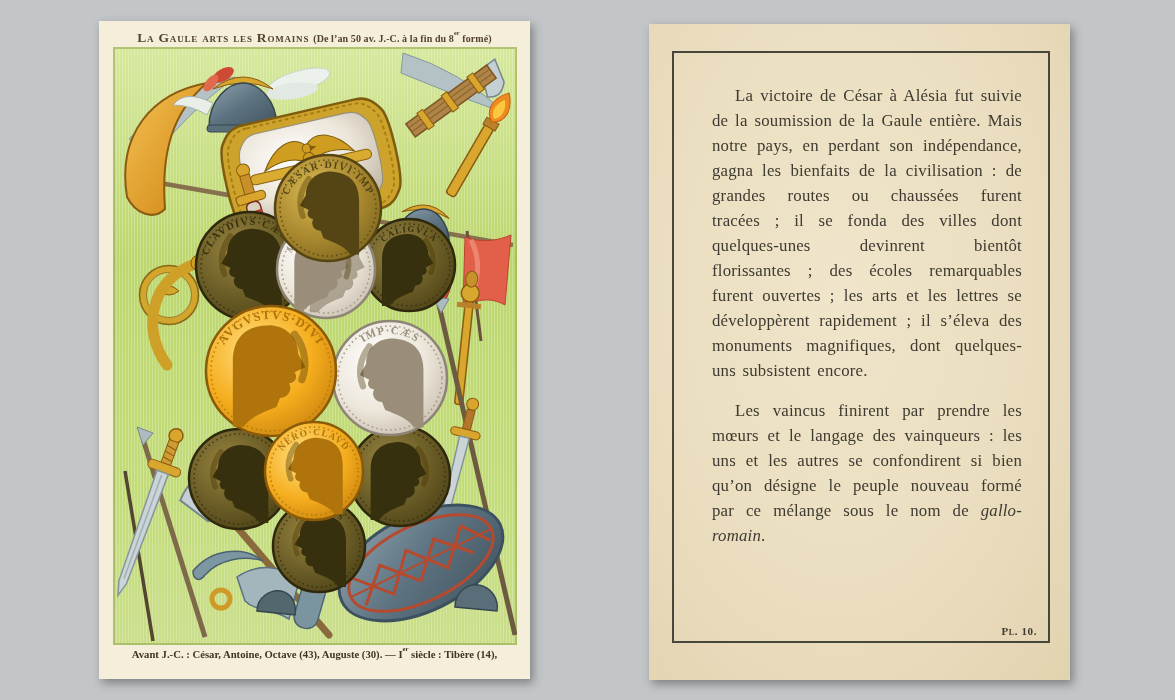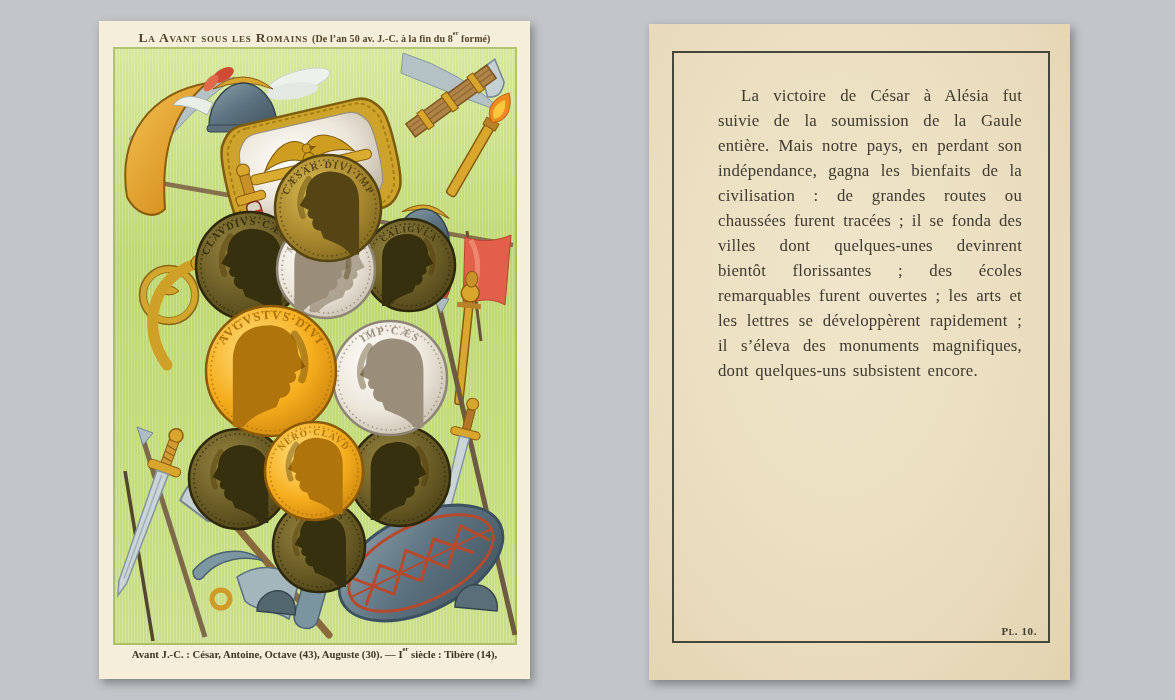--- a/index.html
+++ b/index.html
@@ -37,7 +37,7 @@
 
   <div class="card card-front">
     <div class="front-title">
-      <span class="title-main">La Avant sous les Romains</span>
+      <span class="title-main">La Gaule arts les Romains</span>
       <span class="title-paren"><span>(De l’an 50 av. J.-C. à la fin du 8</span><sup>er</sup><span> formé)</span></span>
     </div>
 

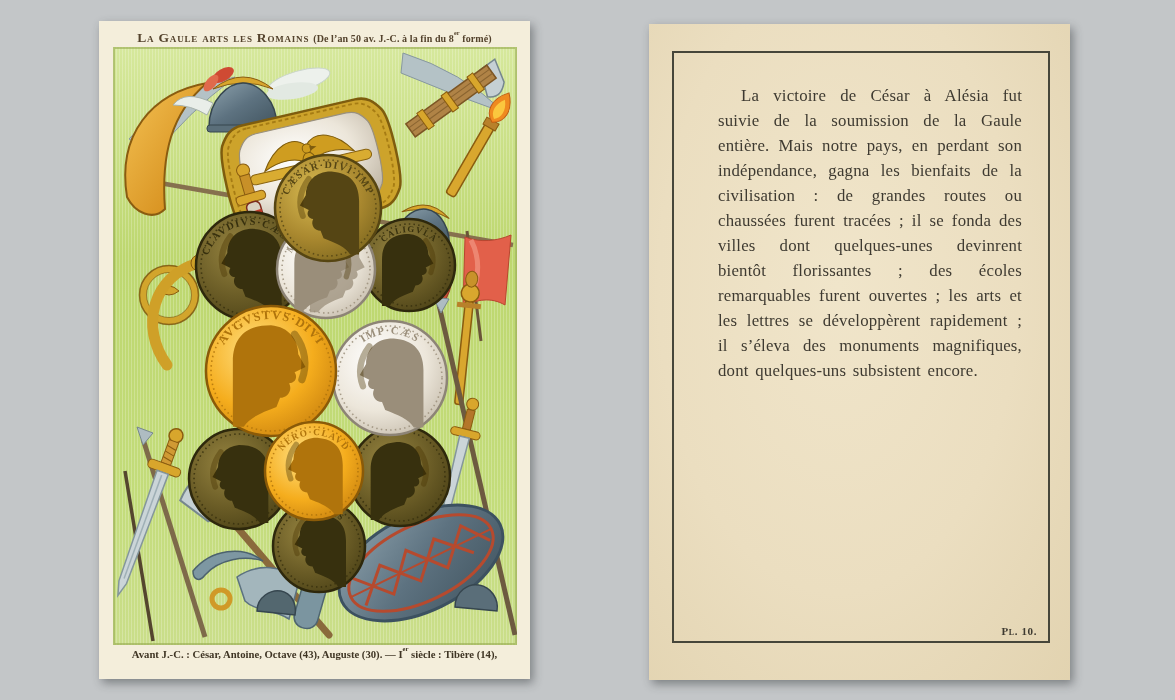--- a/index.html
+++ b/index.html
@@ -25,7 +25,7 @@
   .back-text{position:absolute;left:26px;right:26px;top:30px;color:#3e3a31;
              font-size:16.8px;line-height:25px;text-align:justify;
              word-spacing:2.2px;letter-spacing:.2px;}
-  .back-text p{margin:0 0 15px 18px;text-indent:23px;}
+  .back-text p{margin:0 0 15px 12px;text-indent:23px;}
   .back-text i{font-style:italic;}
   .plate{position:absolute;right:11px;bottom:4px;font-size:11px;font-weight:bold;
          font-variant:small-caps;letter-spacing:.6px;color:#3e3a31;}

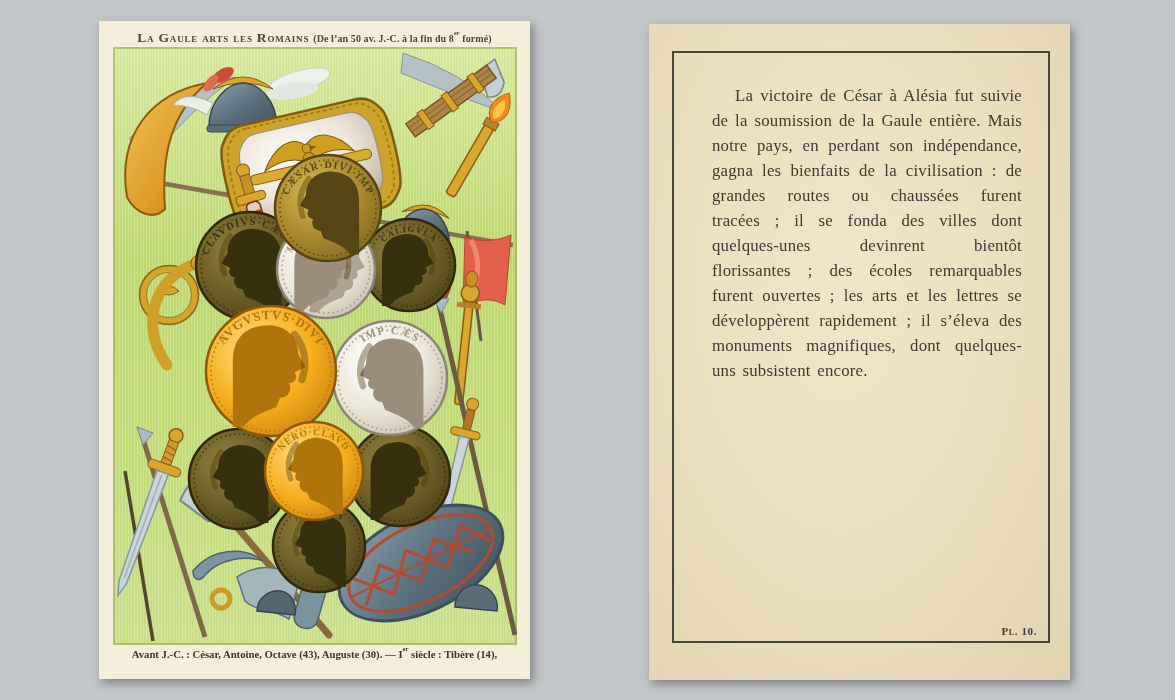--- a/index.html
+++ b/index.html
@@ -319,6 +319,7 @@
     <div class="back-border">
       <div class="back-text" id="back-text">
           <p><span>La victoire de César à Alésia fut suivie de la soumission de la Gaule entière. Mais notre pays, en perdant son indépendance, gagna les bienfaits de la civilisation&nbsp;: de grandes routes ou chaussées furent tracées&nbsp;; il se fonda des villes dont quelques-unes devinrent bientôt florissantes&nbsp;; des écoles remarquables furent ouvertes&nbsp;; les arts et les lettres se développèrent rapidement&nbsp;; il s’éleva des monuments magnifiques, dont quelques-uns subsistent encore.</span></p>
+          <p><span>Les vaincus finirent par prendre les mœurs et le langage des vainqueurs&nbsp;: les uns et les autres se confondirent si bien qu’on désigne le peuple nouveau formé par ce mélange sous le nom de </span><i>gallo-romain</i><span>.</span></p>
         </div>
       <div class="plate">Pl. 10.</div>
     </div>

